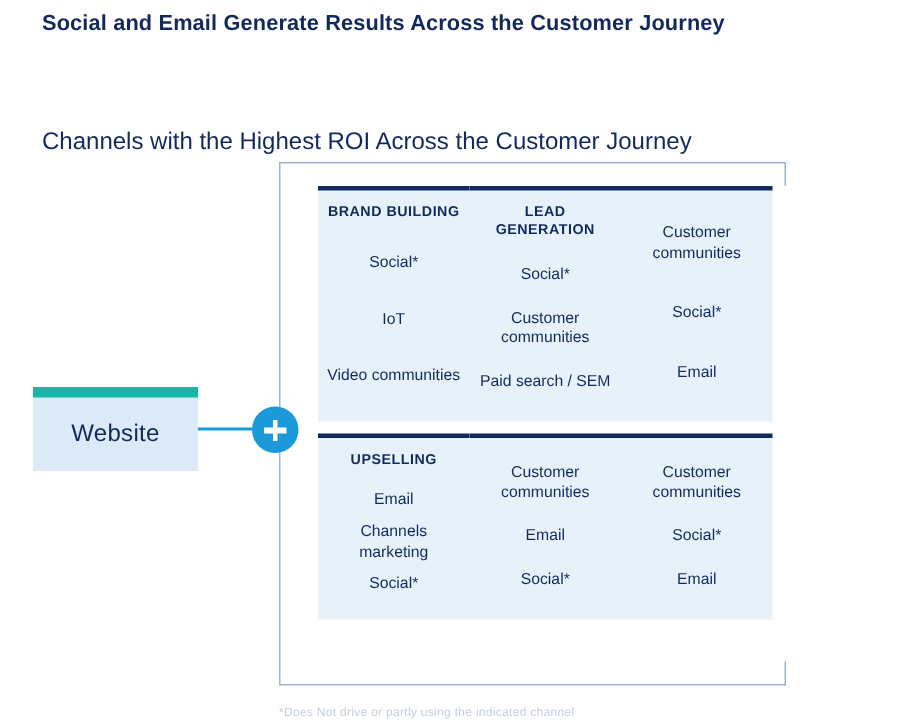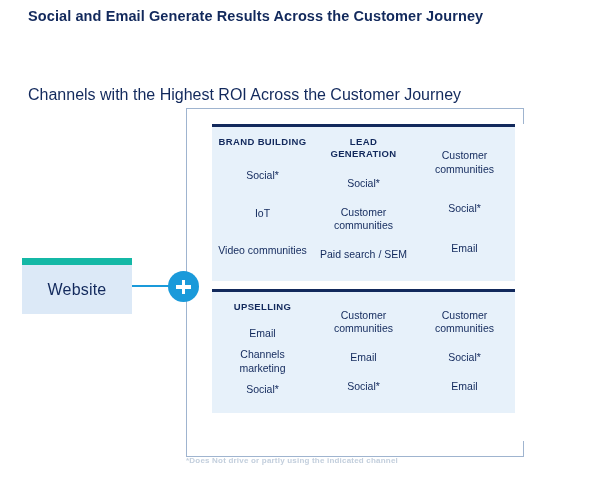--- a/index.html
+++ b/index.html
@@ -186,11 +186,10 @@
   #footnote {
     position: absolute;
     left: 186px;
-    top: 456px;
+    top: 470px;
     font-size: 8px;
     color: #c3cfdd;
     letter-spacing: 0.2px;
-    font-weight: bold;
   }
 </style>
 </head>

